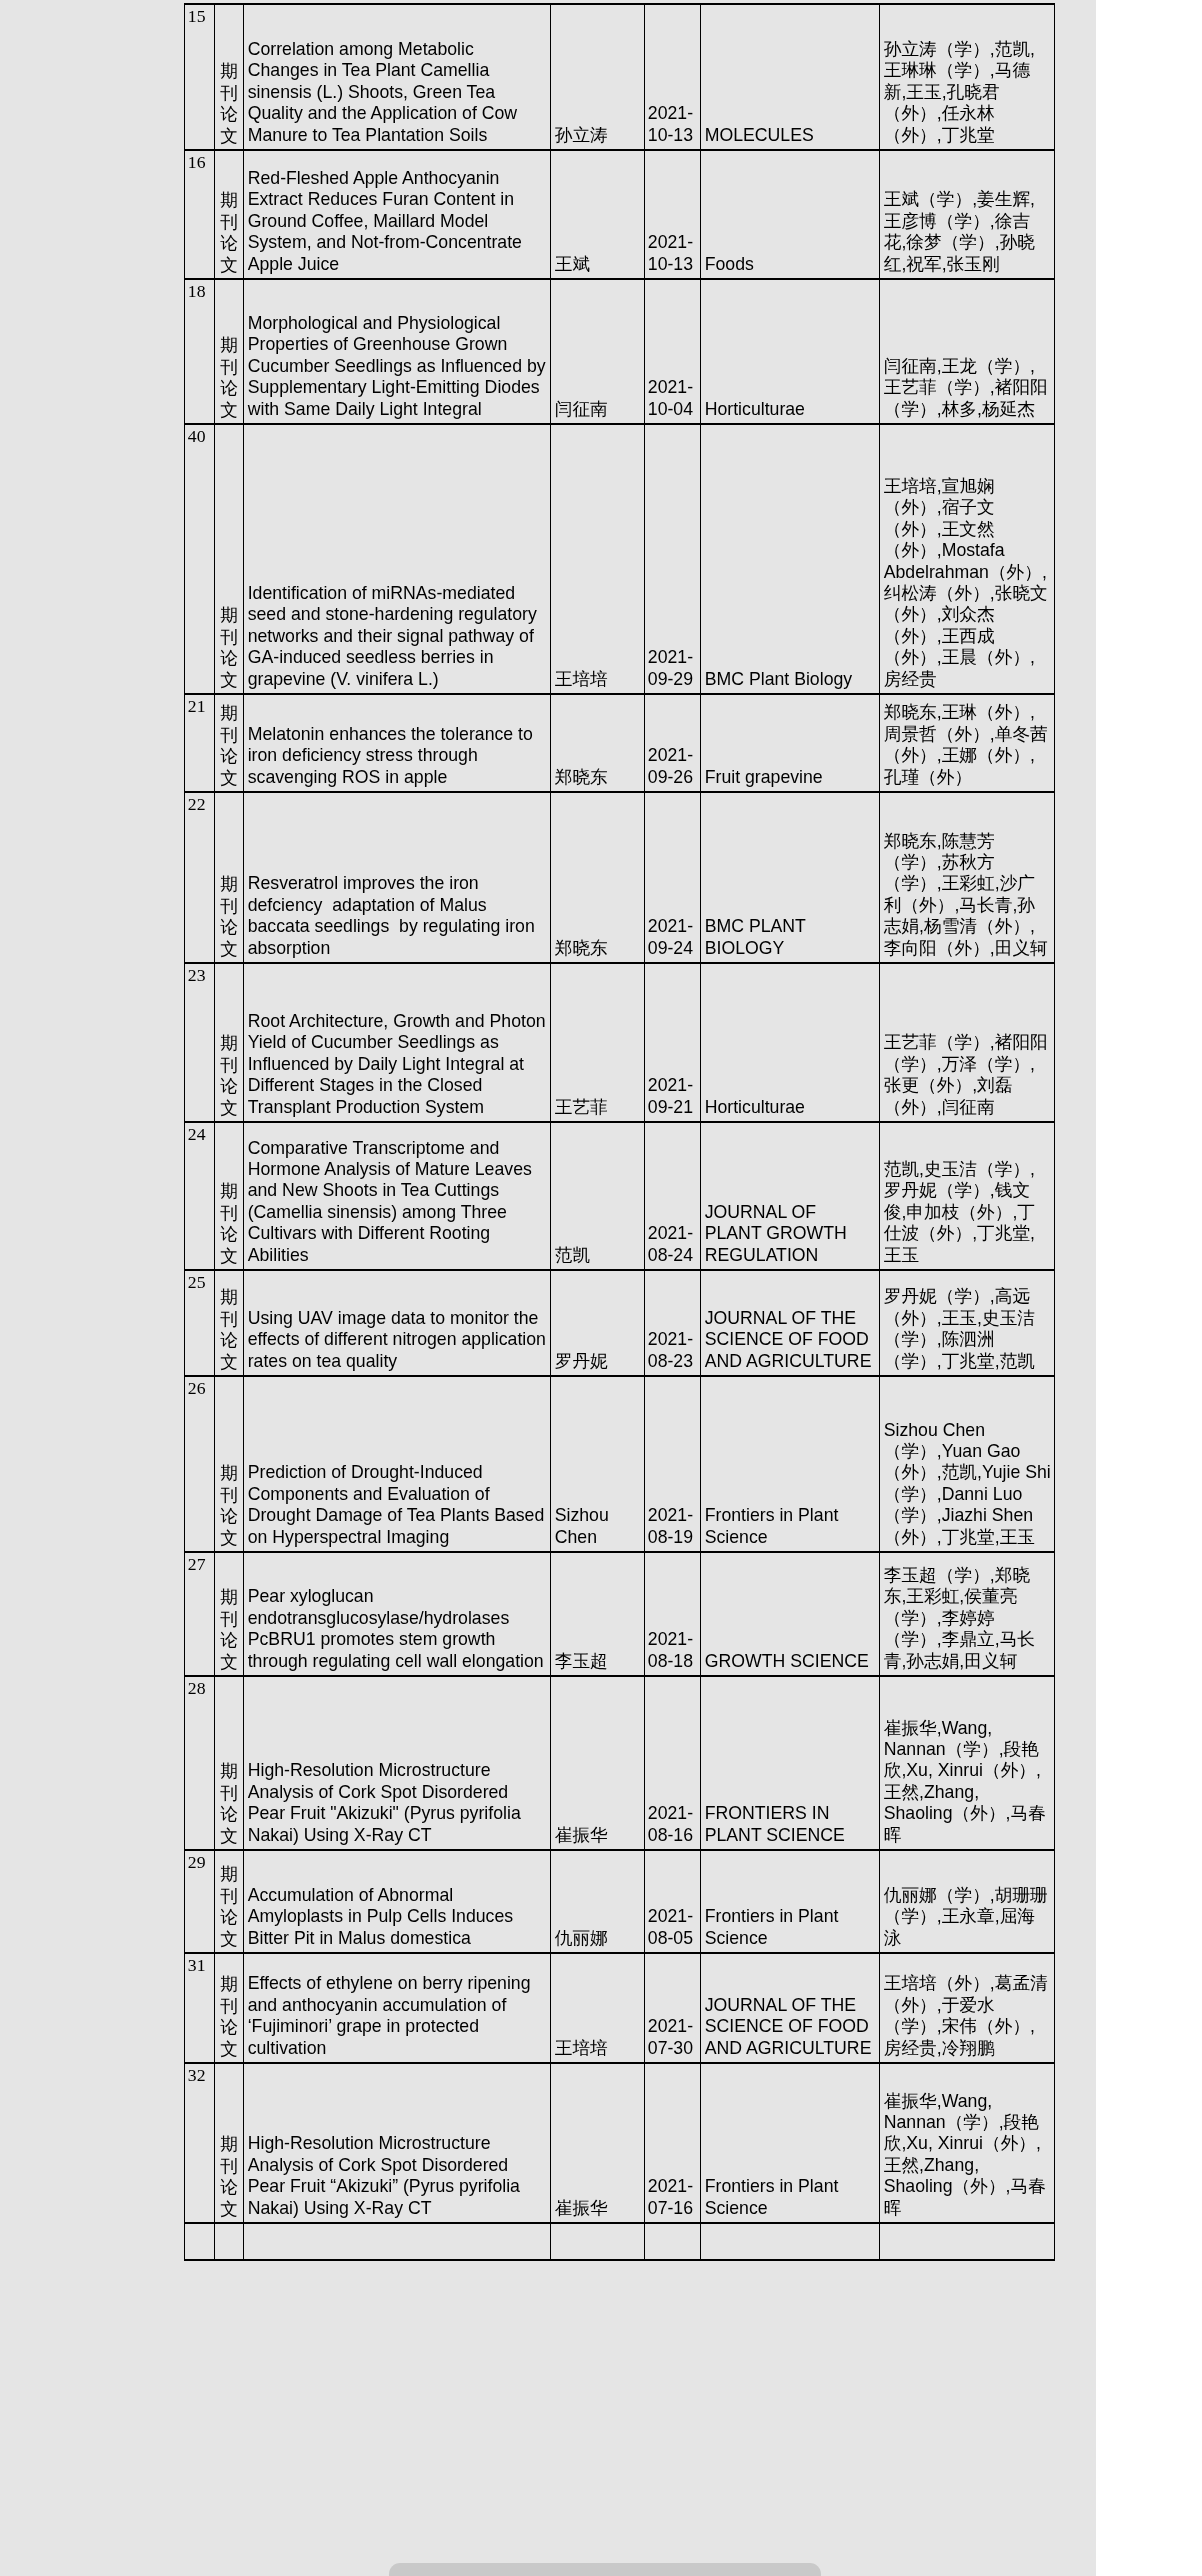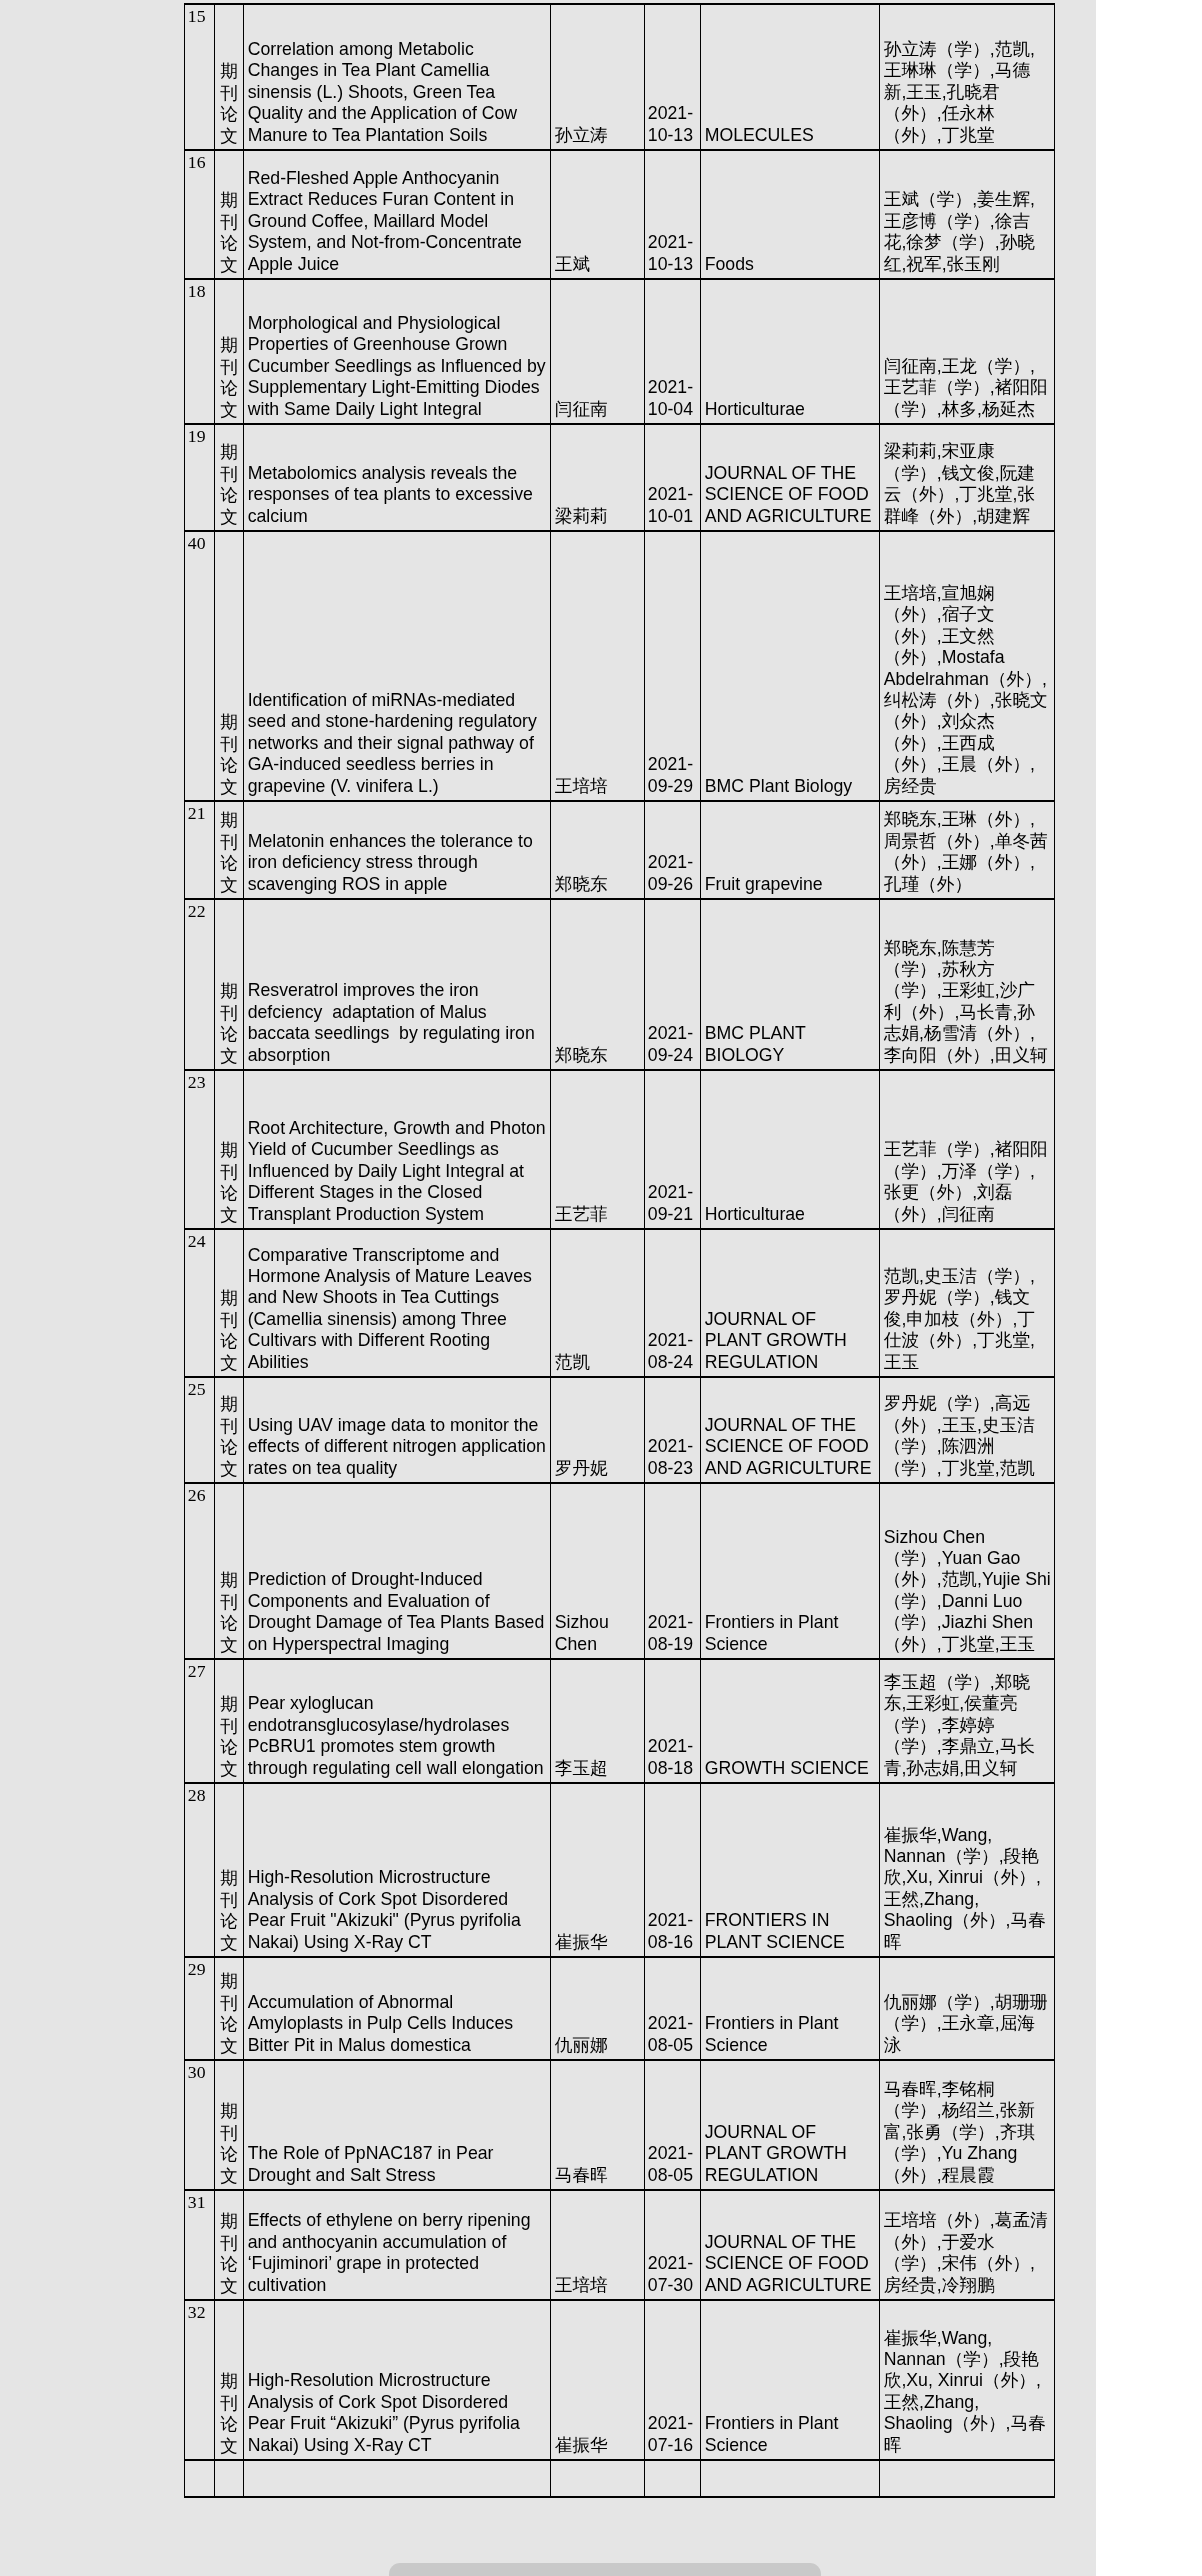--- a/index.html
+++ b/index.html
@@ -125,15 +125,6 @@
         <td class="c-journal">Horticulturae</td>
         <td class="c-coauthors">闫征南,王龙（学）,王艺菲（学）,褚阳阳（学）,林多,杨延杰</td>
       </tr>
-      <tr style="height:107px">
-        <td class="c-no">19</td>
-        <td class="c-type">期刊论文</td>
-        <td class="c-title">Metabolomics analysis reveals the responses of tea plants to excessive calcium</td>
-        <td class="c-author">梁莉莉</td>
-        <td class="c-date">2021-10-01</td>
-        <td class="c-journal">JOURNAL OF THE SCIENCE OF FOOD AND AGRICULTURE</td>
-        <td class="c-coauthors">梁莉莉,宋亚康（学）,钱文俊,阮建云（外）,丁兆堂,张群峰（外）,胡建辉</td>
-      </tr>
       <tr style="height:270px">
         <td class="c-no">40</td>
         <td class="c-type">期刊论文</td>

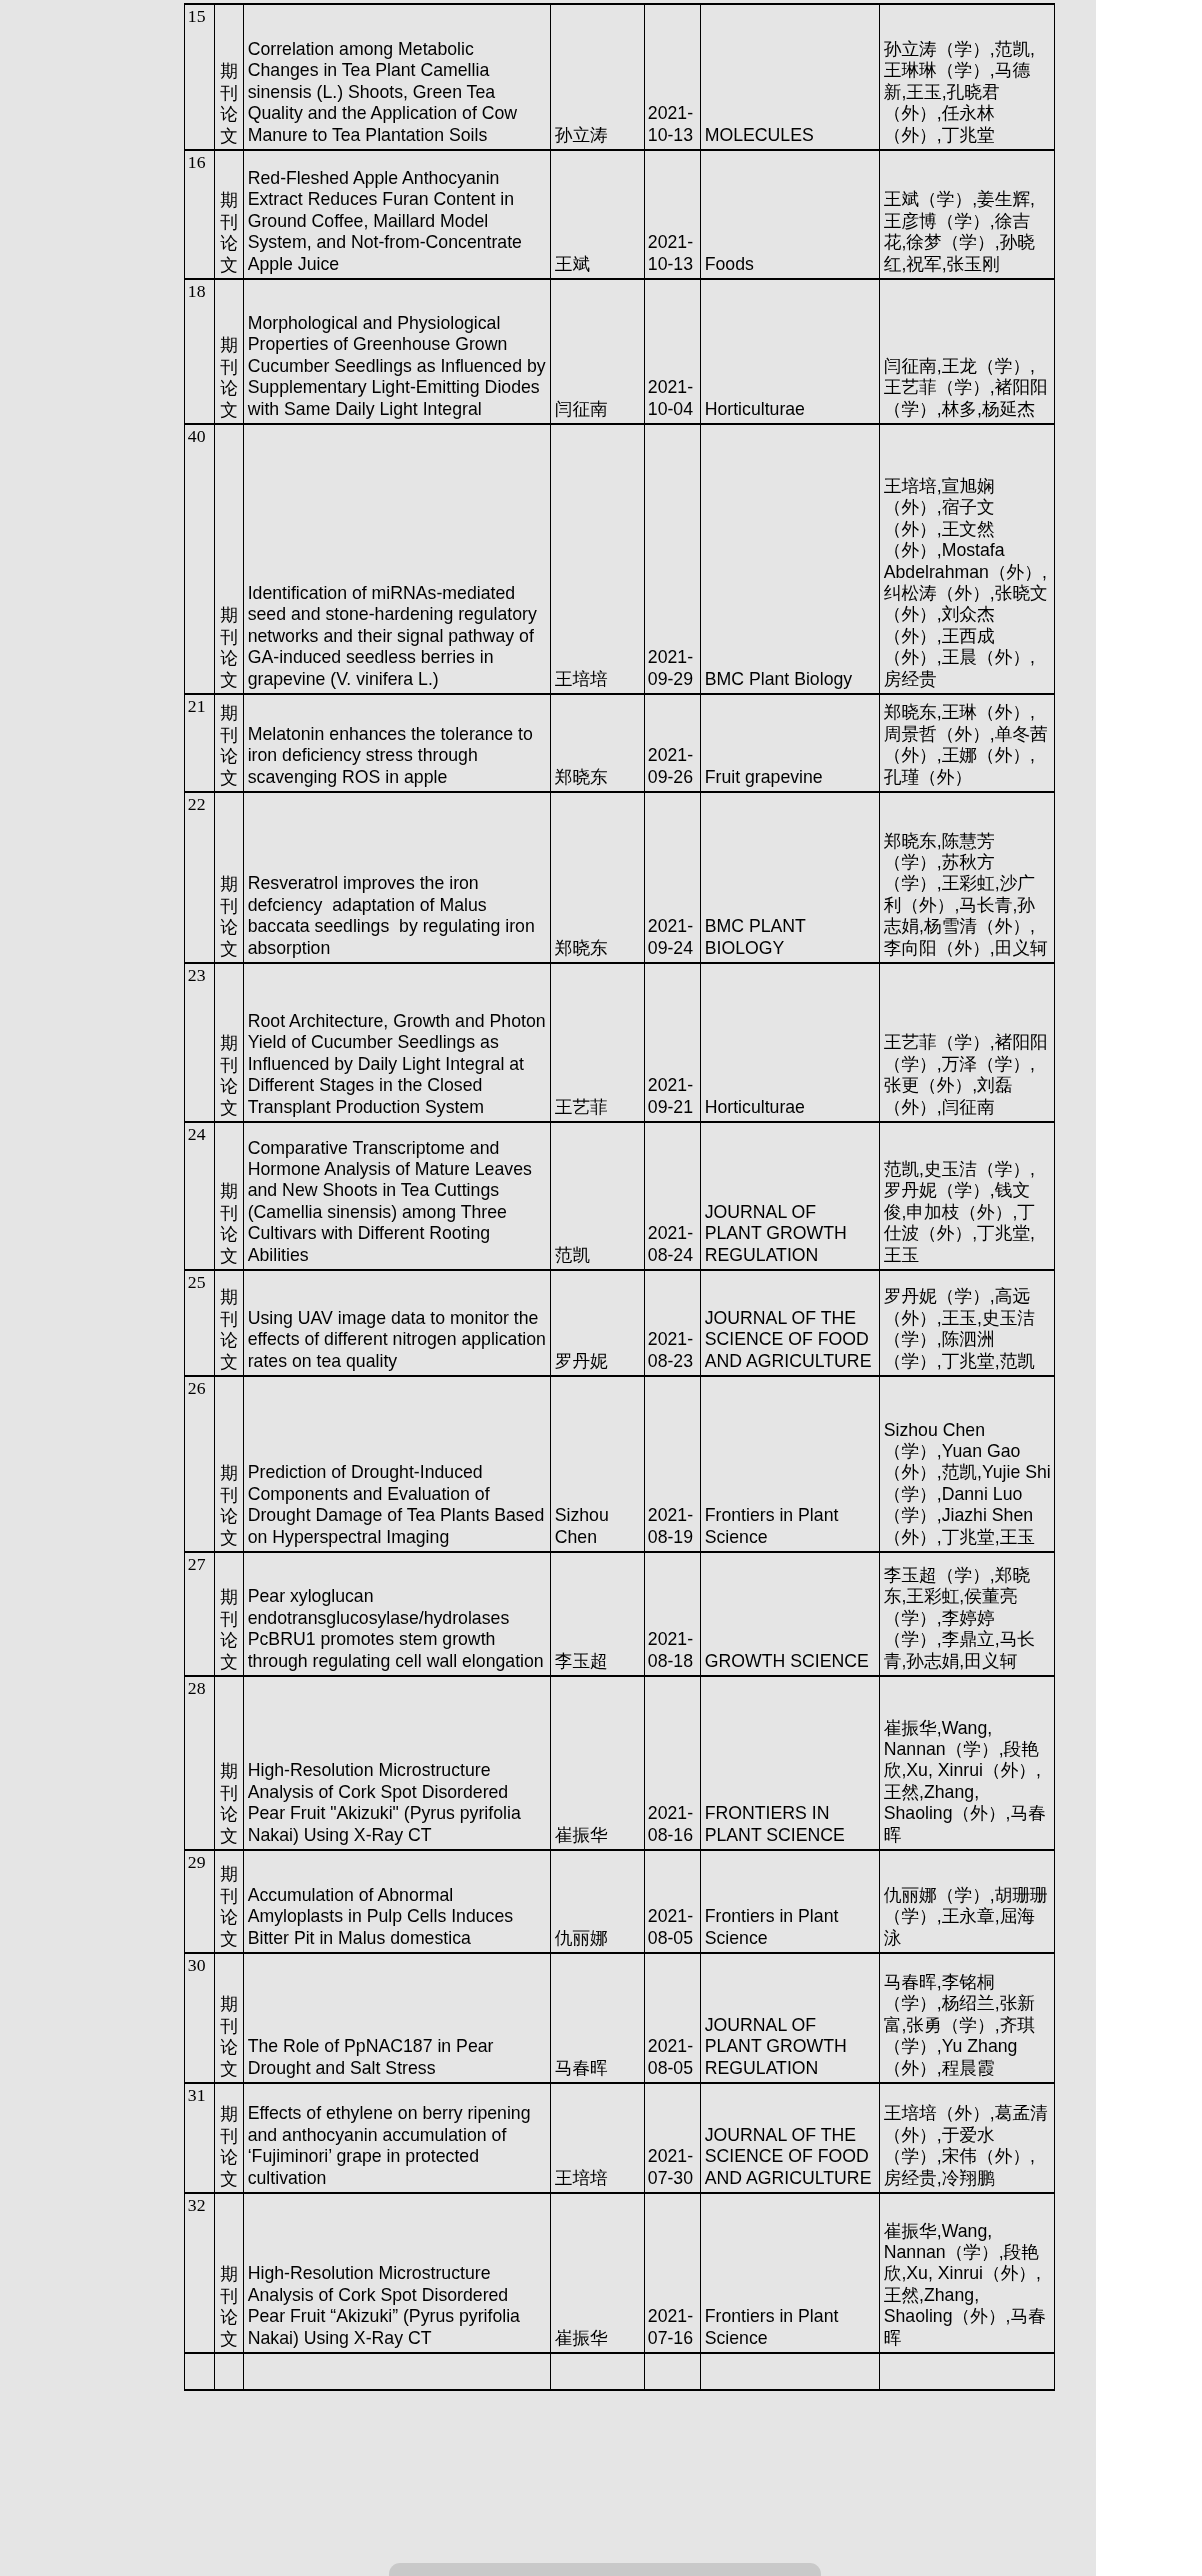--- a/index.html
+++ b/index.html
@@ -215,15 +215,6 @@
         <td class="c-journal">Frontiers in Plant Science</td>
         <td class="c-coauthors">仇丽娜（学）,胡珊珊（学）,王永章,屈海泳</td>
       </tr>
-      <tr style="height:130px">
-        <td class="c-no">30</td>
-        <td class="c-type">期刊论文</td>
-        <td class="c-title">The Role of PpNAC187 in Pear Drought and Salt Stress</td>
-        <td class="c-author">马春晖</td>
-        <td class="c-date">2021-08-05</td>
-        <td class="c-journal">JOURNAL OF PLANT GROWTH REGULATION</td>
-        <td class="c-coauthors">马春晖,李铭桐（学）,杨绍兰,张新富,张勇（学）,齐琪（学）,Yu Zhang（外）,程晨霞</td>
-      </tr>
       <tr style="height:110px">
         <td class="c-no">31</td>
         <td class="c-type">期刊论文</td>

